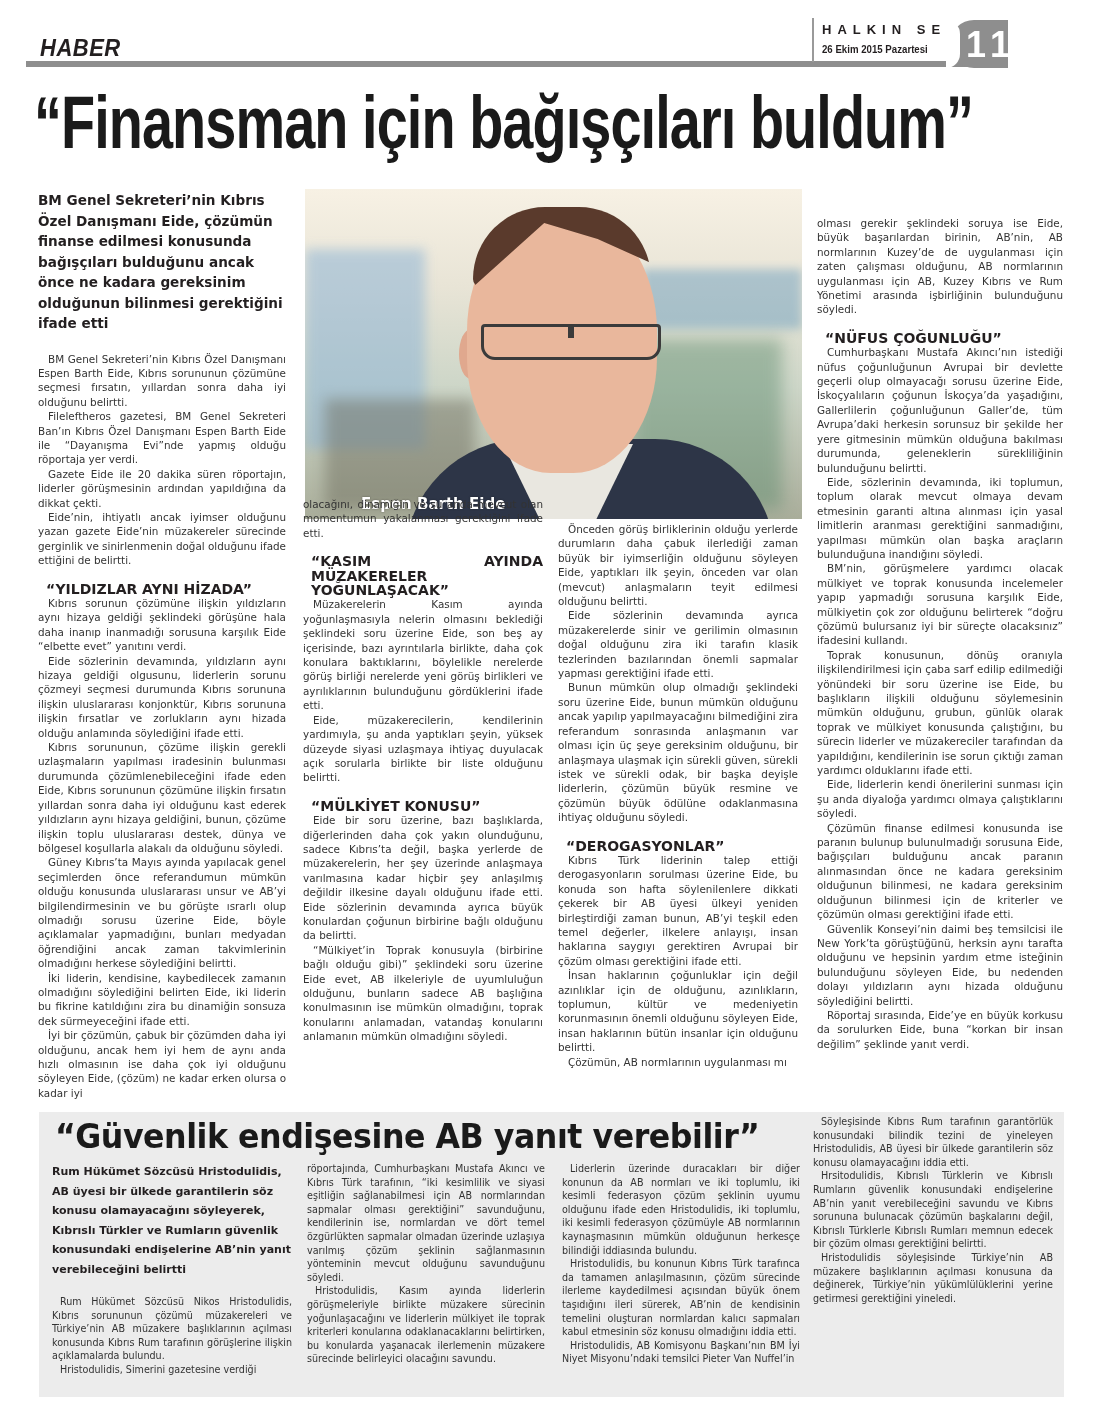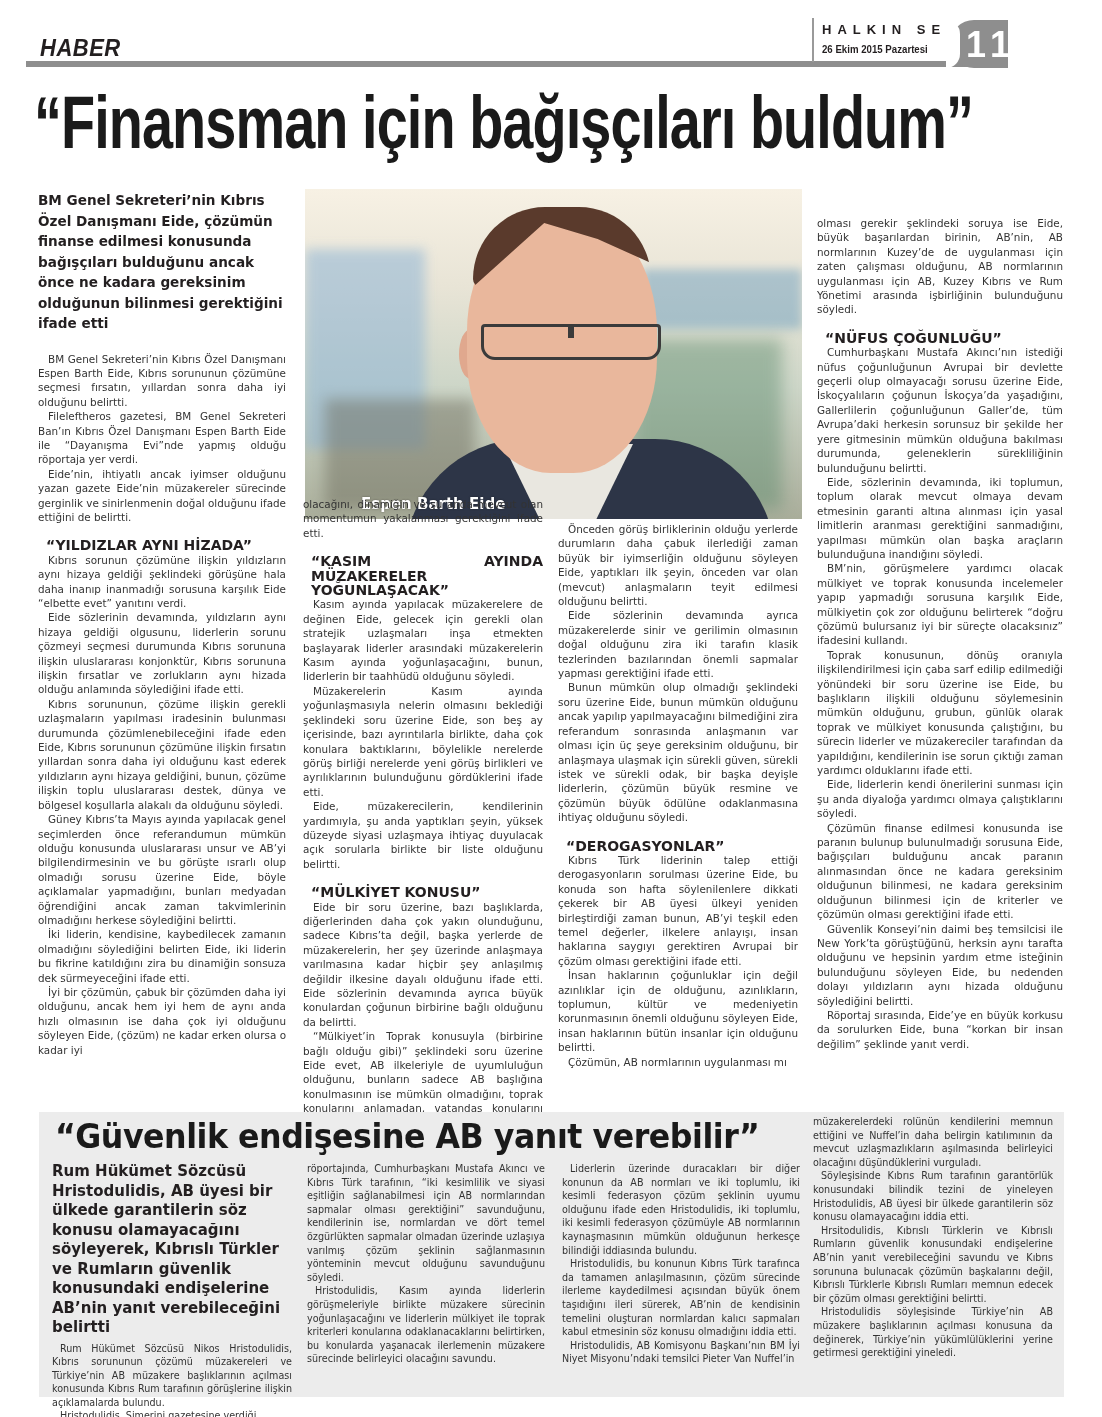--- a/index.html
+++ b/index.html
@@ -76,6 +76,7 @@
   <div class="lead">BM Genel Sekreteri’nin Kıbrıs Özel Danışmanı Eide, çözümün finanse edilmesi konusunda bağışçıları bulduğunu ancak önce ne kadara gereksinim olduğunun bilinmesi gerektiğini ifade etti</div>
   <p>BM Genel Sekreteri’nin Kıbrıs Özel Danışmanı Espen Barth Eide, Kıbrıs sorununun çözümüne seçmesi fırsatın, yıllardan sonra daha iyi olduğunu belirtti.</p>
   <p>Fileleftheros gazetesi, BM Genel Sekreteri Ban’ın Kıbrıs Özel Danışmanı Espen Barth Eide ile “Dayanışma Evi”nde yapmış olduğu röportaja yer verdi.</p>
+  <p>Gazete Eide ile 20 dakika süren röportajın, liderler görüşmesinin ardından yapıldığına da dikkat çekti.</p>
   <p>Eide’nin, ihtiyatlı ancak iyimser olduğunu yazan gazete Eide’nin müzakereler sürecinde gerginlik ve sinirlenmenin doğal olduğunu ifade ettiğini de belirtti.</p>
   <h4>“YILDIZLAR AYNI HİZADA”</h4>
   <p>Kıbrıs sorunun çözümüne ilişkin yıldızların aynı hizaya geldiği şeklindeki görüşüne hala daha inanıp inanmadığı sorusuna karşılık Eide “elbette evet” yanıtını verdi.</p>

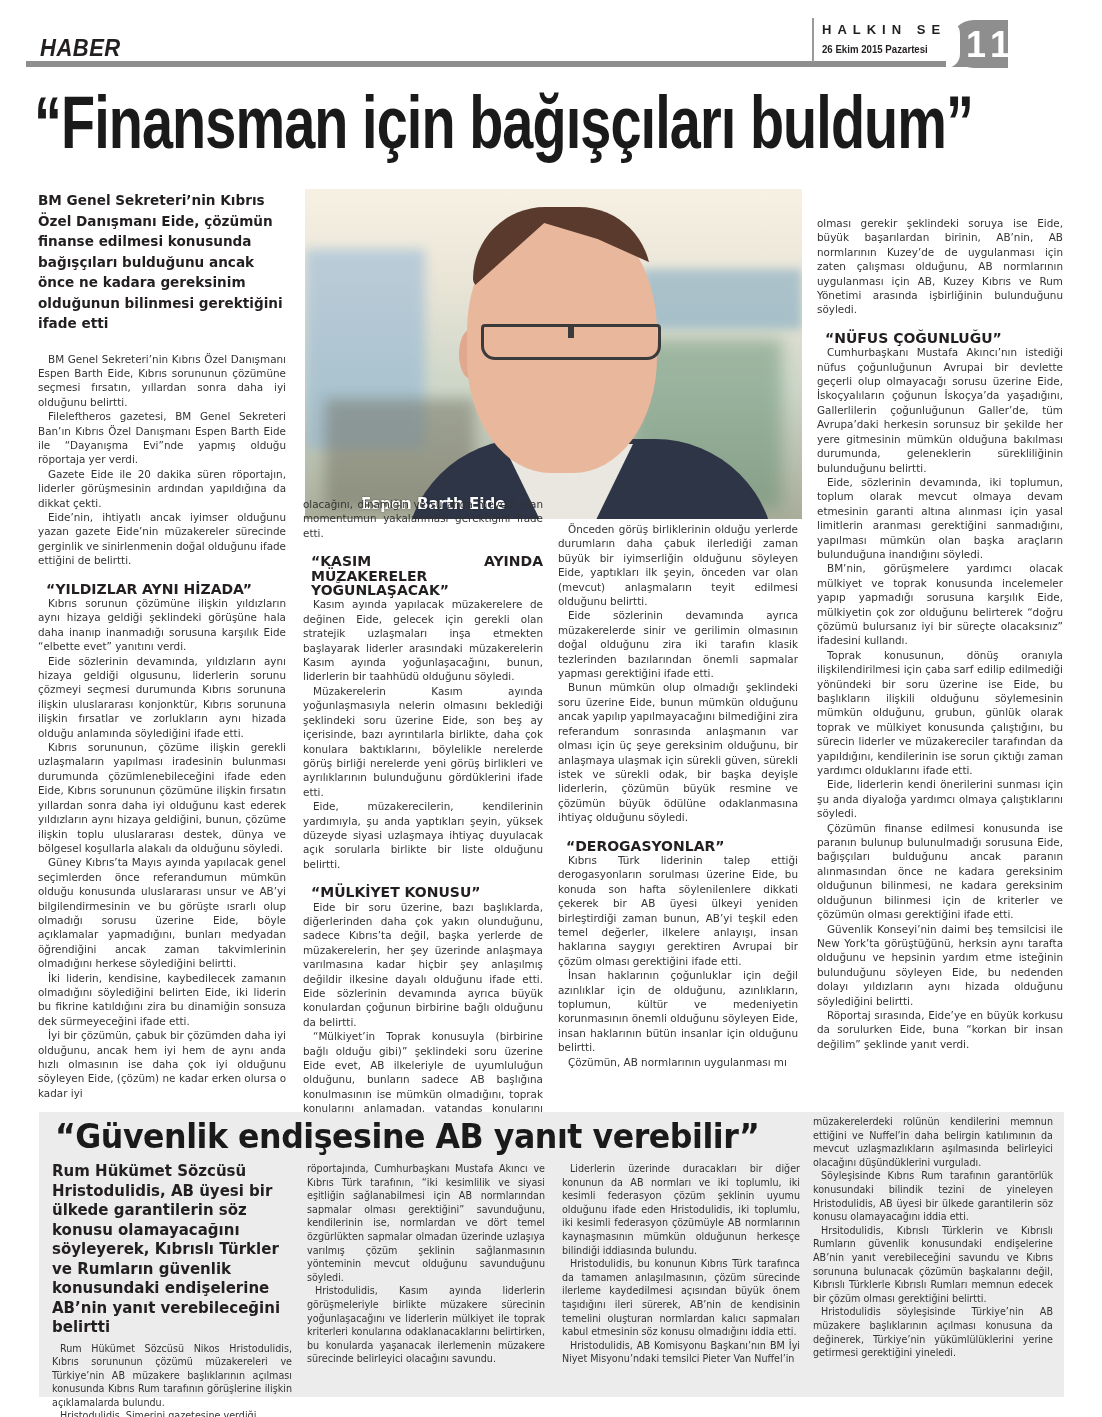--- a/index.html
+++ b/index.html
@@ -104,7 +104,6 @@
 <div class="col col2">
   <p style="text-indent:0">olacağını, dinamiğin ve şu anda mevcut olan momentumun yakalanması gerektiğini ifade etti.</p>
   <h4>“KASIM AYINDA MÜZAKERELER YOĞUNLAŞACAK”</h4>
-  <p>Kasım ayında yapılacak müzakerelere de değinen Eide, gelecek için gerekli olan stratejik uzlaşmaları inşa etmekten başlayarak liderler arasındaki müzakerelerin Kasım ayında yoğunlaşacağını, bunun, liderlerin bir taahhüdü olduğunu söyledi.</p>
   <p>Müzakerelerin Kasım ayında yoğunlaşmasıyla nelerin olmasını beklediği şeklindeki soru üzerine Eide, son beş ay içerisinde, bazı ayrıntılarla birlikte, daha çok konulara baktıklarını, böylelikle nerelerde görüş birliği nerelerde yeni görüş birlikleri ve ayrılıklarının bulunduğunu gördüklerini ifade etti.</p>
   <p>Eide, müzakerecilerin, kendilerinin yardımıyla, şu anda yaptıkları şeyin, yüksek düzeyde siyasi uzlaşmaya ihtiyaç duyulacak açık sorularla birlikte bir liste olduğunu belirtti.</p>
   <h4>“MÜLKİYET KONUSU”</h4>

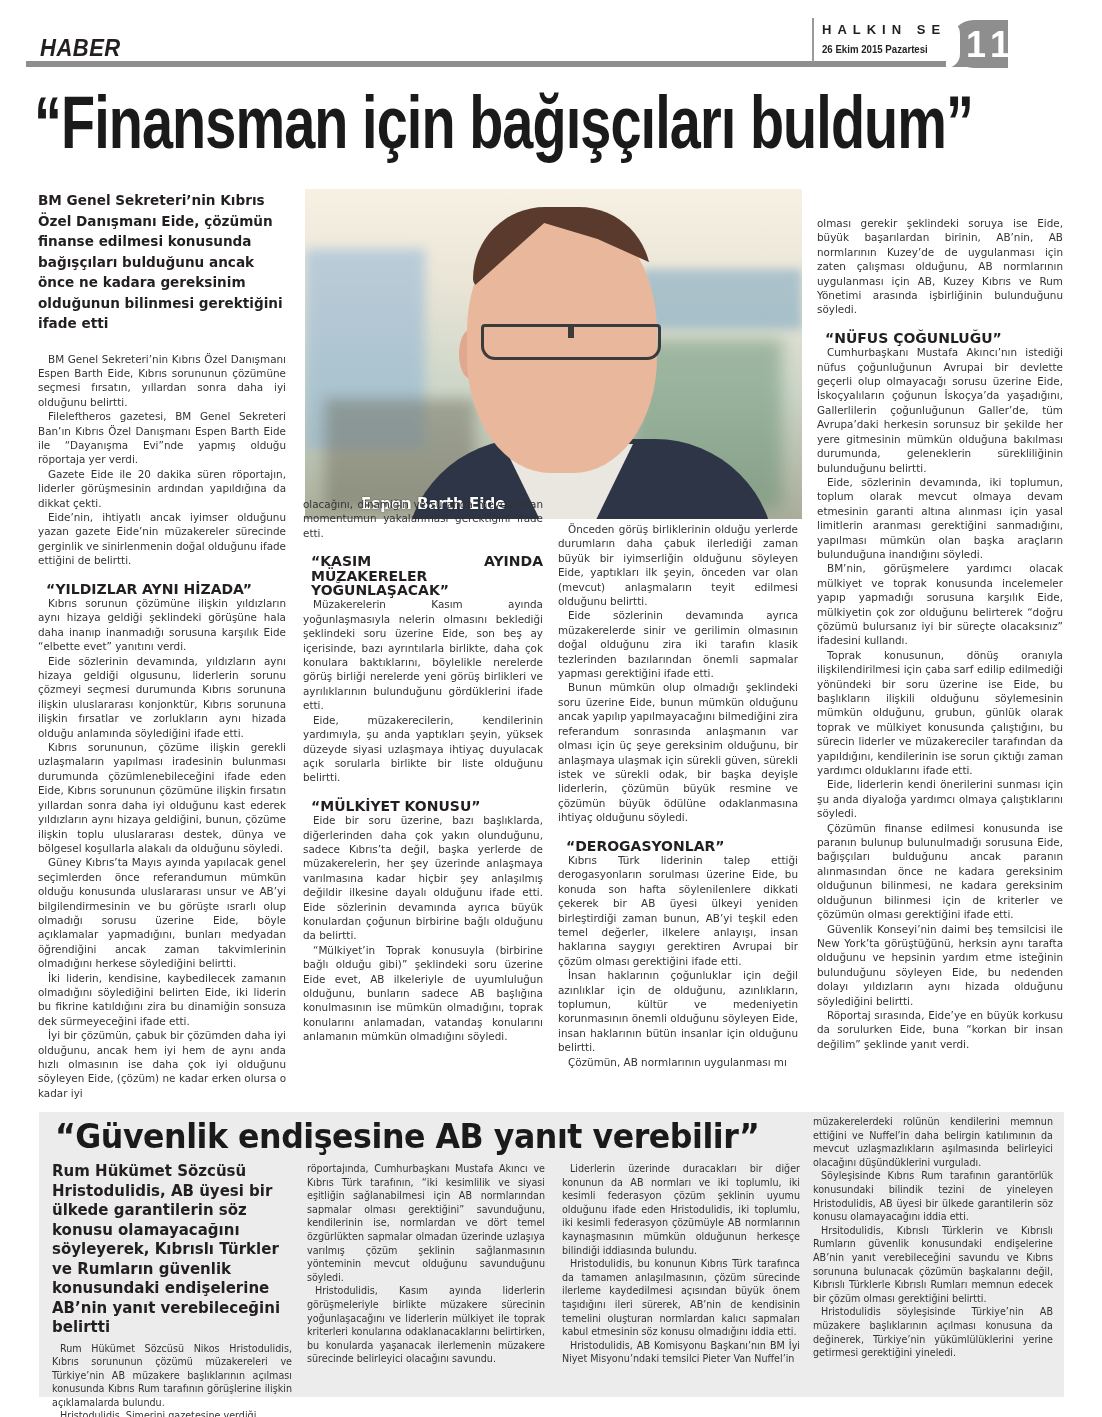--- a/index.html
+++ b/index.html
@@ -152,7 +152,6 @@
   <p>Hristodulidis, AB Komisyonu Başkanı’nın BM İyi Niyet Misyonu’ndaki temsilci Pieter Van Nuffel’in</p>
 </div>
 <div class="bcol bcol4">
-  <p style="text-indent:0">müzakerelerdeki rolünün kendilerini memnun ettiğini ve Nuffel’in daha belirgin katılımının da mevcut uzlaşmazlıkların aşılmasında belirleyici olacağını düşündüklerini vurguladı.</p>
   <p>Söyleşisinde Kıbrıs Rum tarafının garantörlük konusundaki bilindik tezini de yineleyen Hristodulidis, AB üyesi bir ülkede garantilerin söz konusu olamayacağını iddia etti.</p>
   <p>Hrsitodulidis, Kıbrıslı Türklerin ve Kıbrıslı Rumların güvenlik konusundaki endişelerine AB’nin yanıt verebileceğini savundu ve Kıbrıs sorununa bulunacak çözümün başkalarını değil, Kıbrıslı Türklerle Kıbrıslı Rumları memnun edecek bir çözüm olması gerektiğini belirtti.</p>
   <p>Hristodulidis söyleşisinde Türkiye’nin AB müzakere başlıklarının açılması konusuna da değinerek, Türkiye’nin yükümlülüklerini yerine getirmesi gerektiğini yineledi.</p>

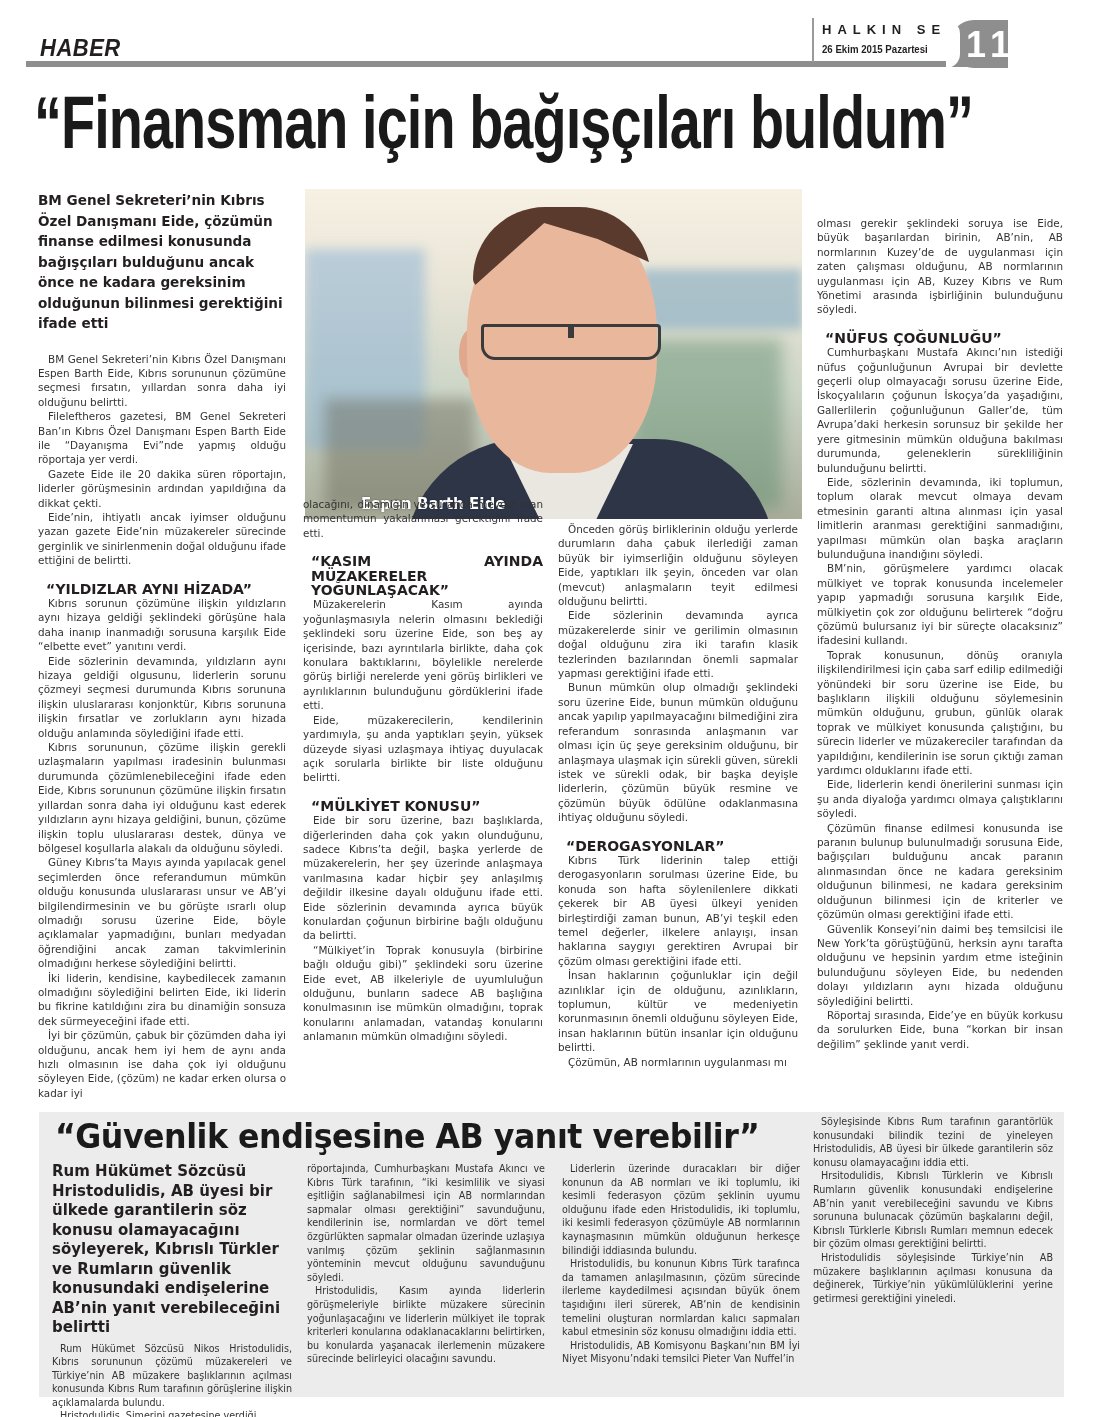--- a/index.html
+++ b/index.html
@@ -51,7 +51,7 @@
   .box-title { position: absolute; left: 55px; top: 1117px; font-family: "DejaVu Sans", sans-serif; font-weight: bold; font-size: 33px; letter-spacing: -0.5px; color: #1a1a1a; white-space: nowrap; transform: scaleX(0.96); transform-origin: left; }
   .bcol { position: absolute; font-size: 9.6px; line-height: 13.6px; text-align: justify; color: #333; }
   .bcol p { text-indent: 8px; }
-  .blead { font-family: "DejaVu Sans", sans-serif; font-weight: bold; font-size: 15px; line-height: 19.5px; color: #231f20; text-align: left; margin-bottom: 4px; }
+  .blead { font-family: "DejaVu Sans", sans-serif; font-weight: bold; font-size: 11px; line-height: 19.5px; color: #231f20; text-align: left; margin-bottom: 16px; }
   .bcol1 { left: 52px; top: 1162px; width: 240px; }
   .bcol2 { left: 307px; top: 1162px; width: 238px; }
   .bcol3 { left: 562px; top: 1162px; width: 238px; }

